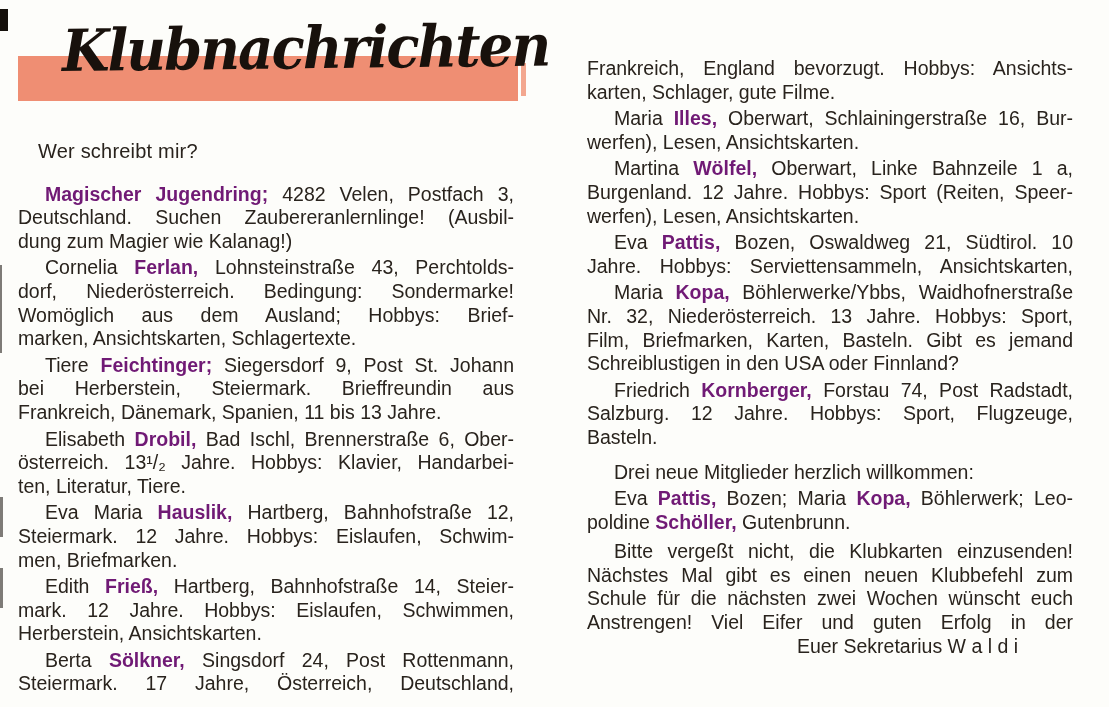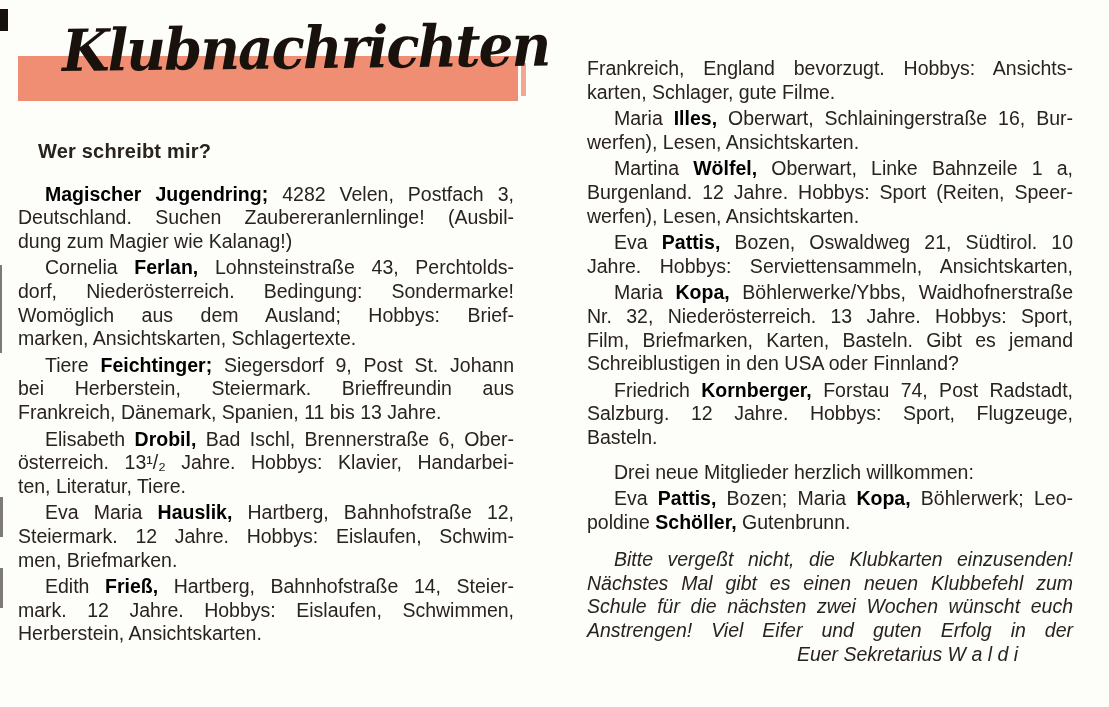--- a/index.html
+++ b/index.html
@@ -29,7 +29,7 @@
   .line.nj{text-align-last:left;}
   .line.rt{text-align-last:right;}
   .line.ind{padding-left:27px;}
-  .b{font-weight:700;color:#000000;}
+  .b{font-weight:700;color:#701a75;}
   .mark{position:absolute;background:#15100b;}
   .mark.faint{opacity:0.55;}
 </style>

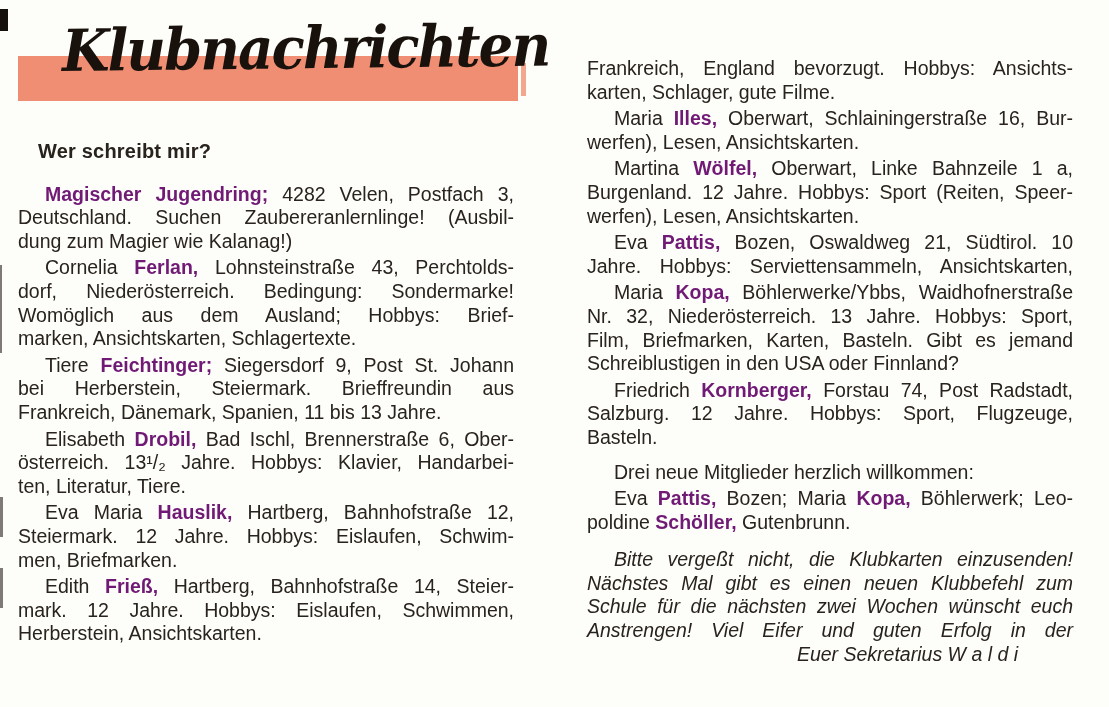--- a/index.html
+++ b/index.html
@@ -23,7 +23,7 @@
   .col{position:absolute;font-size:19.5px;line-height:23.6px;}
   #col-left{left:18px;top:140px;width:496px;}
   #col-right{left:587px;top:57px;width:486px;}
-  .heading{font-weight:700;font-size:20px;padding-left:20px;margin:0 0 19px 0;letter-spacing:0.2px;}
+  .heading{font-weight:400;font-size:20px;padding-left:20px;margin:0 0 19px 0;letter-spacing:0.2px;}
   .para{margin:0;}
   .line{text-align:justify;text-align-last:justify;}
   .line.nj{text-align-last:left;}

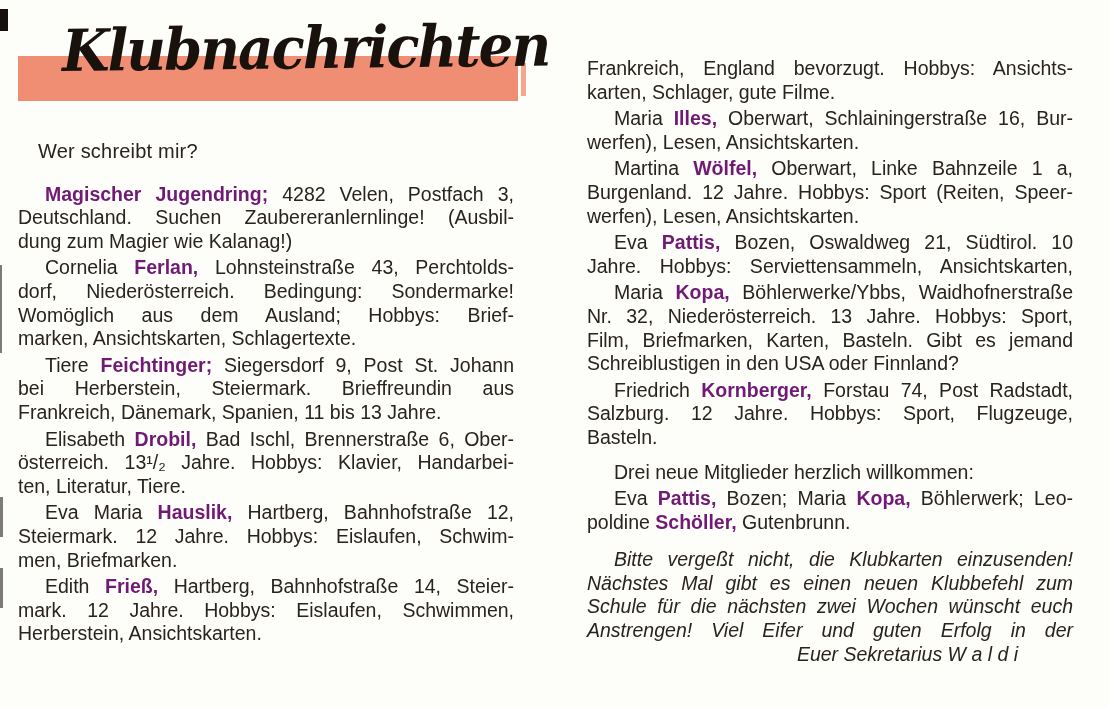--- a/index.html
+++ b/index.html
@@ -121,7 +121,7 @@
           <div class="line ind"><span>Eva </span><span class="b">Pattis,</span><span> Bozen; Maria </span><span class="b">Kopa,</span><span> Böhlerwerk; Leo-</span></div>
           <div class="line nj"><span>poldine </span><span class="b">Schöller,</span><span> Gutenbrunn.</span></div>
         </div>
-        <div class="para" style="margin-top: 14px; font-style: italic;">
+        <div class="para" style="margin-top: 6px;">
           <div class="line ind"><span>Bitte vergeßt nicht, die Klubkarten einzusenden!</span></div>
           <div class="line"><span>Nächstes Mal gibt es einen neuen Klubbefehl zum</span></div>
           <div class="line"><span>Schule für die nächsten zwei Wochen wünscht euch</span></div>

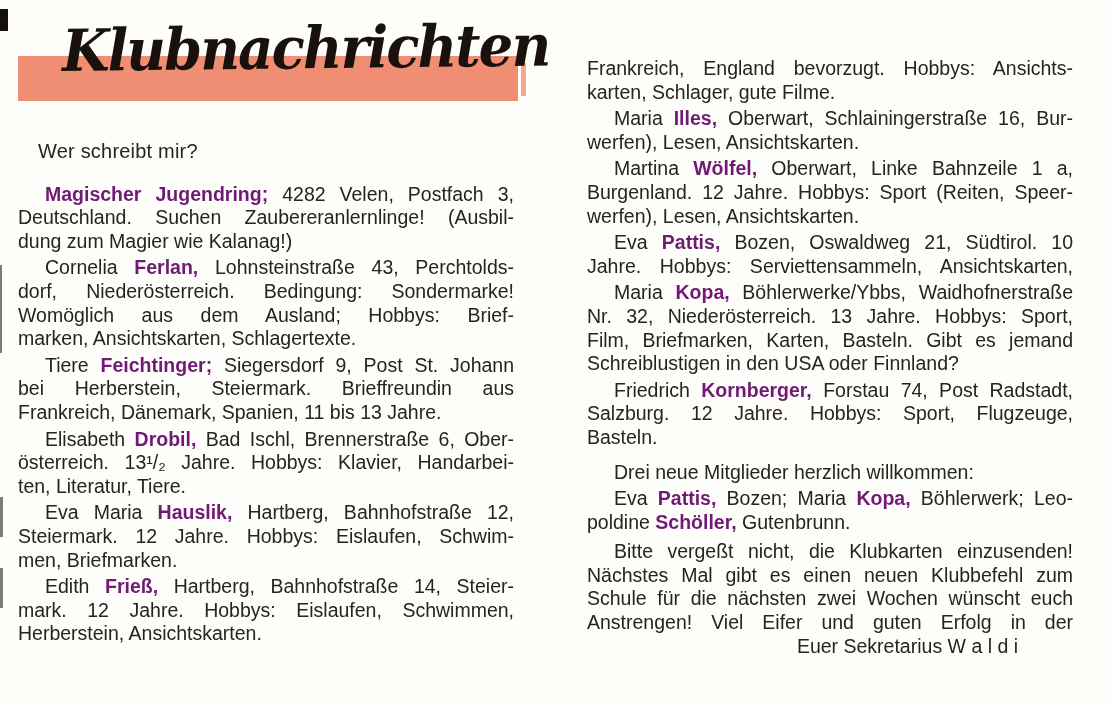--- a/index.html
+++ b/index.html
@@ -81,6 +81,10 @@
           <div class="line"><span>mark. 12 Jahre. Hobbys: Eislaufen, Schwimmen,</span></div>
           <div class="line nj"><span>Herberstein, Ansichtskarten.</span></div>
         </div>
+        <div class="para" style="margin-top: 3px;">
+          <div class="line ind"><span>Berta </span><span class="b">Sölkner,</span><span> Singsdorf 24, Post Rottenmann,</span></div>
+          <div class="line"><span>Steiermark. 17 Jahre, Österreich, Deutschland,</span></div>
+        </div>
       </div>
   </div>
 

